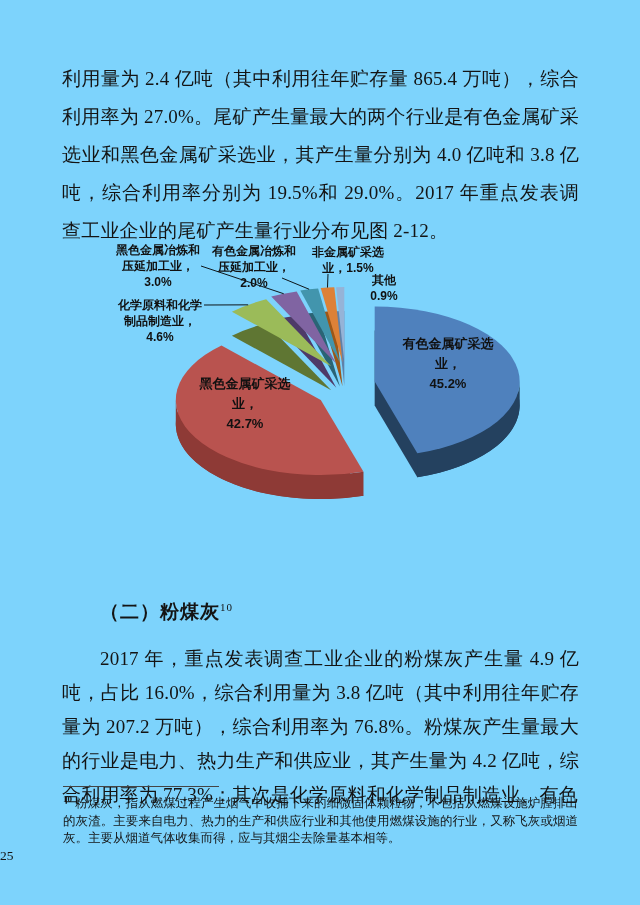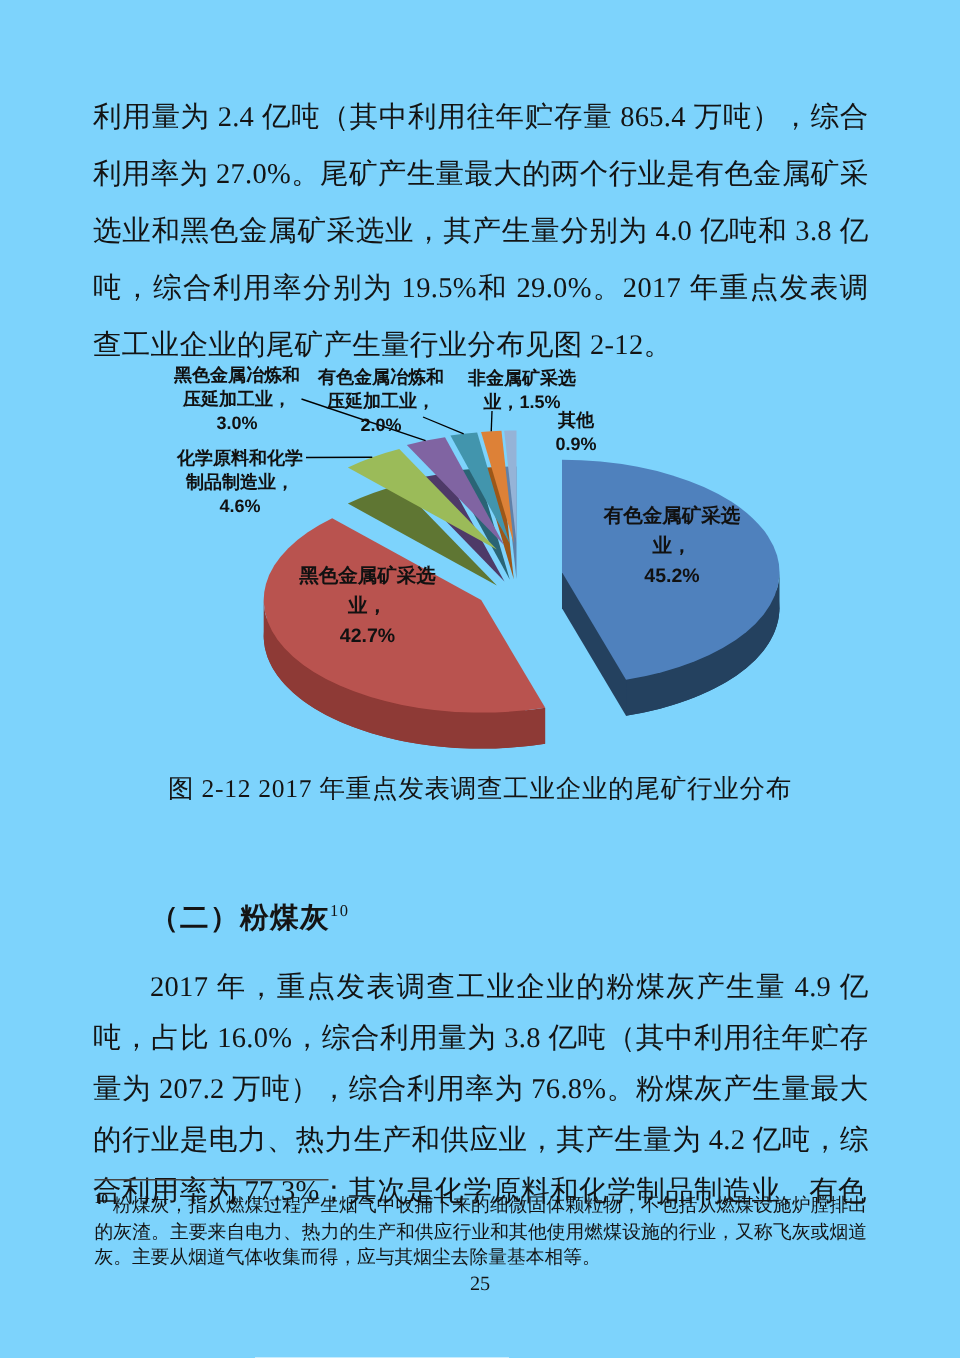--- a/index.html
+++ b/index.html
@@ -124,7 +124,6 @@
       </svg>
   </div>
 
-  <p class="figure-caption">图 2-12 2017 年重点发表调查工业企业的尾矿行业分布</p>
 
   <h3 class="section-heading"><span>（二）粉煤灰</span><sup>10</sup></h3>
 

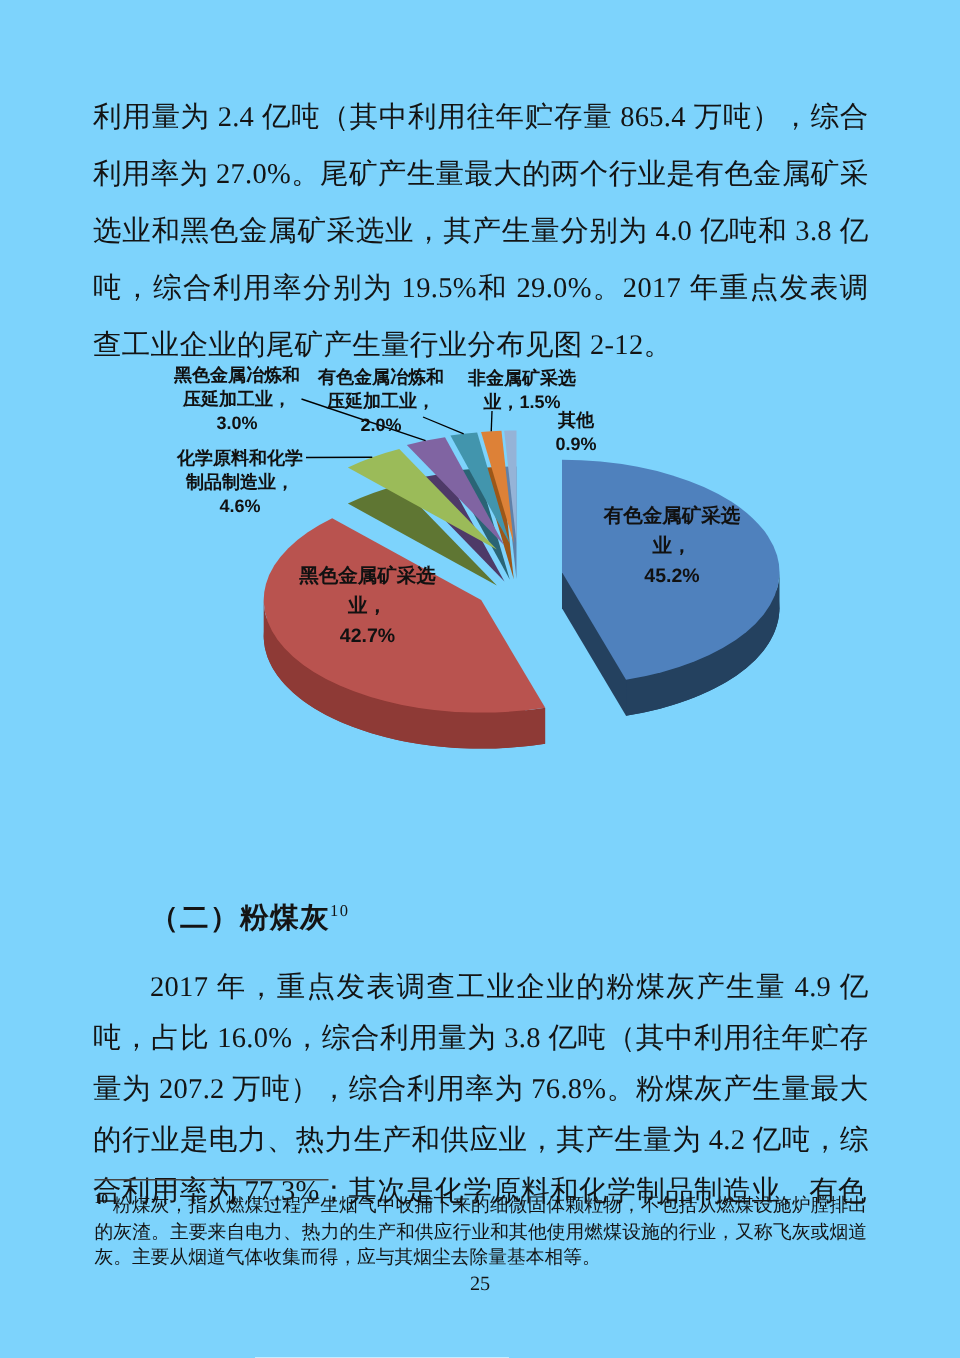--- a/index.html
+++ b/index.html
@@ -64,7 +64,7 @@
     position:absolute;
     left:0;top:848px;width:640px;
     margin:0;
-    text-align:center;
+    text-align:left;
     font-size:13.5px;
   }
   svg text{

